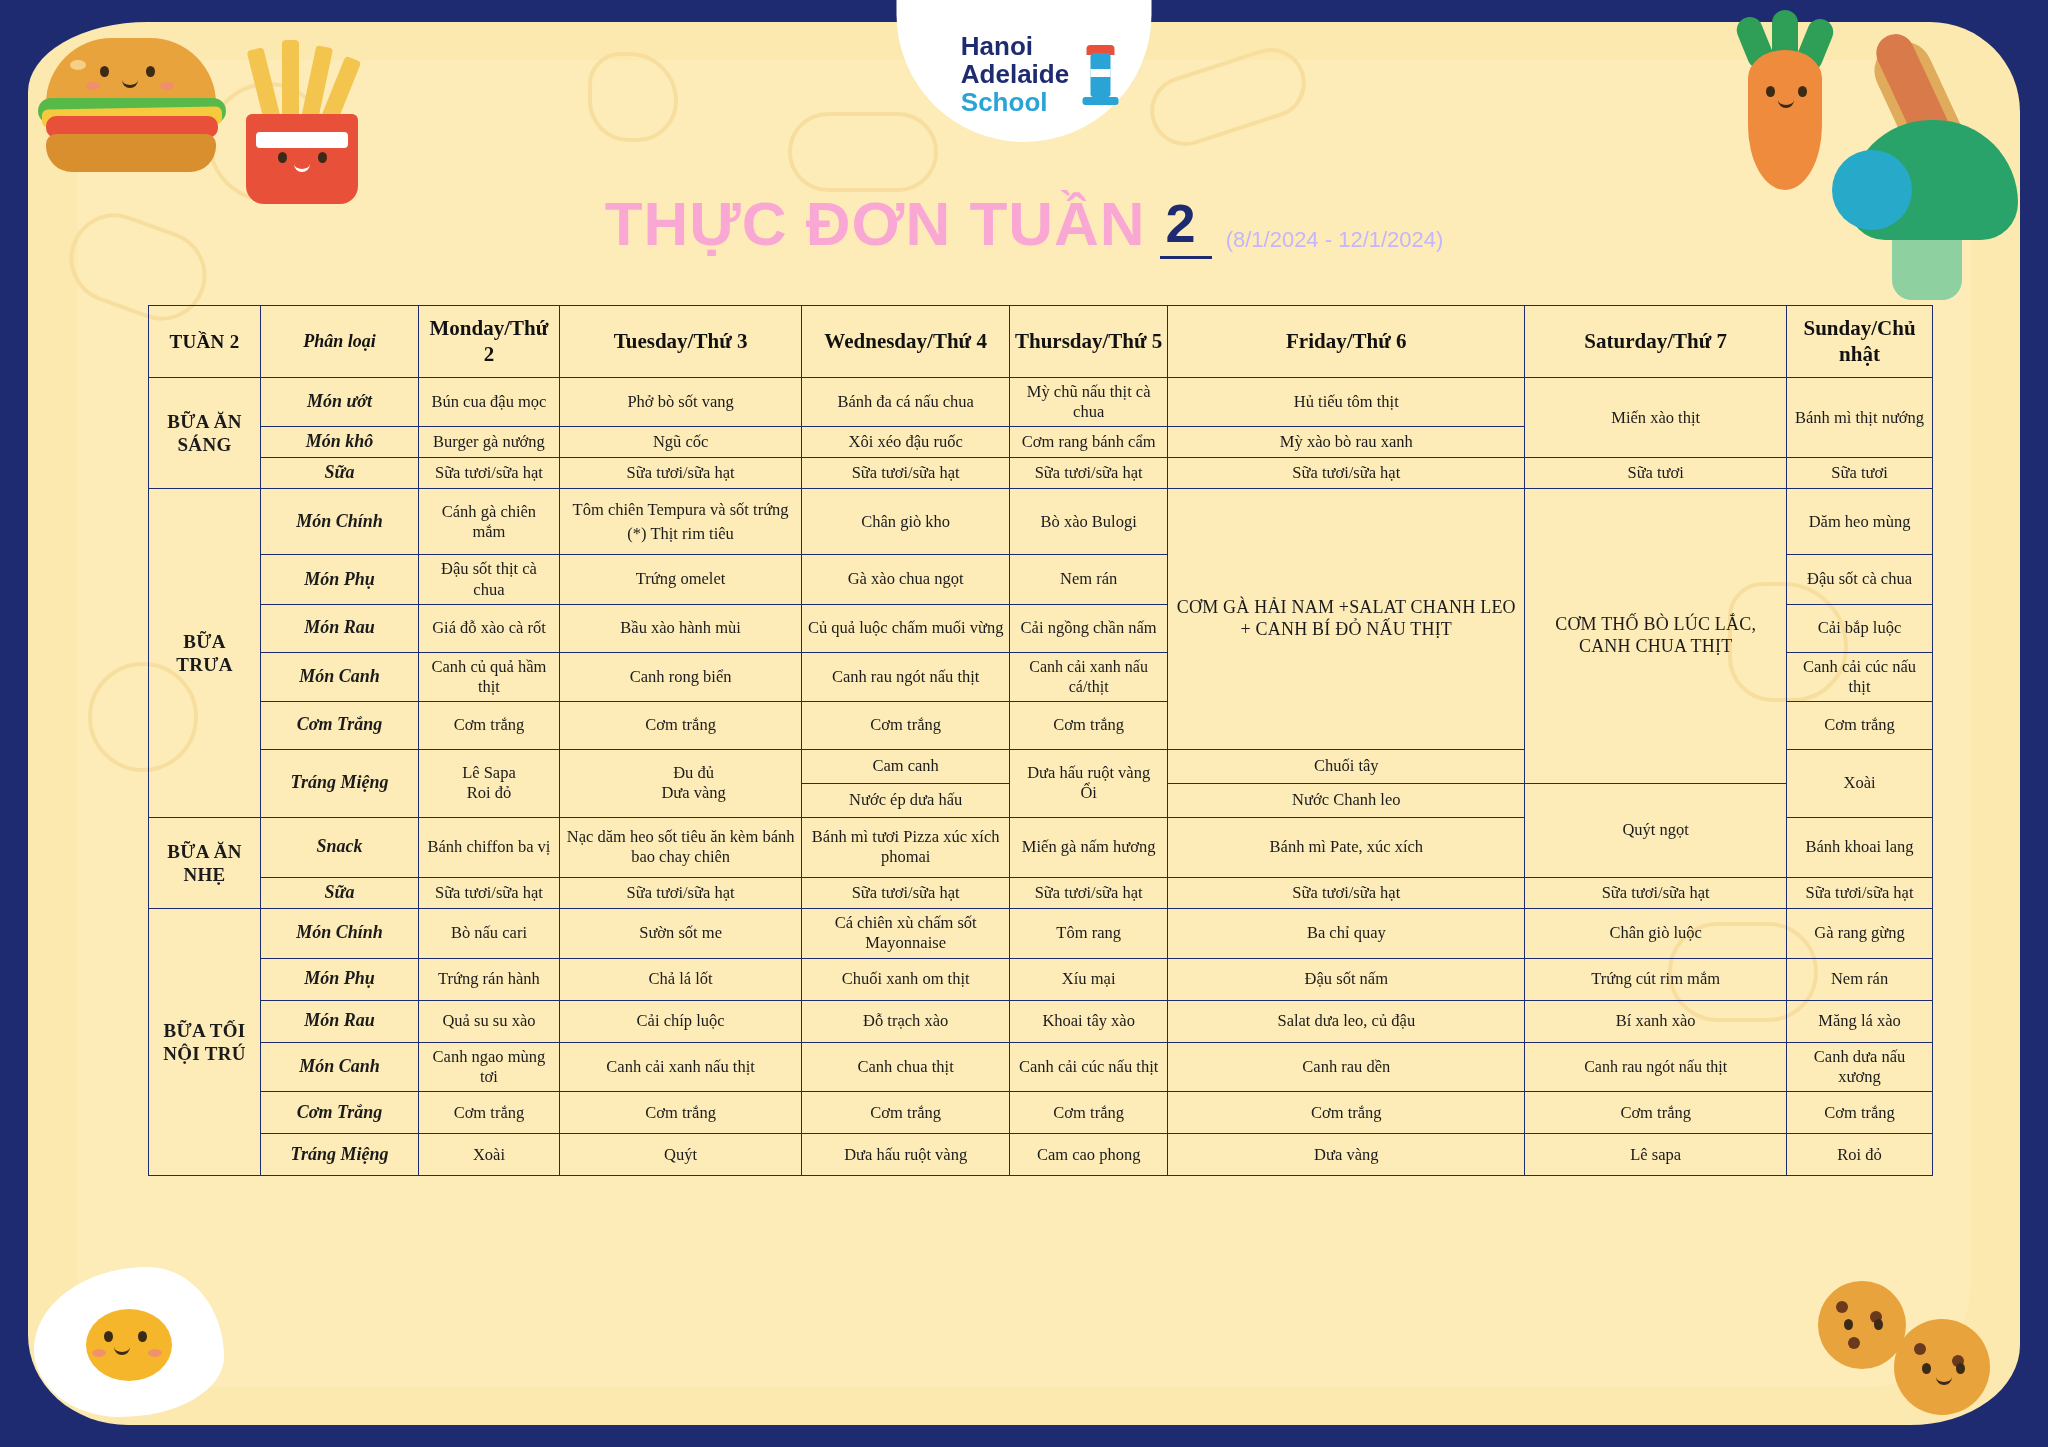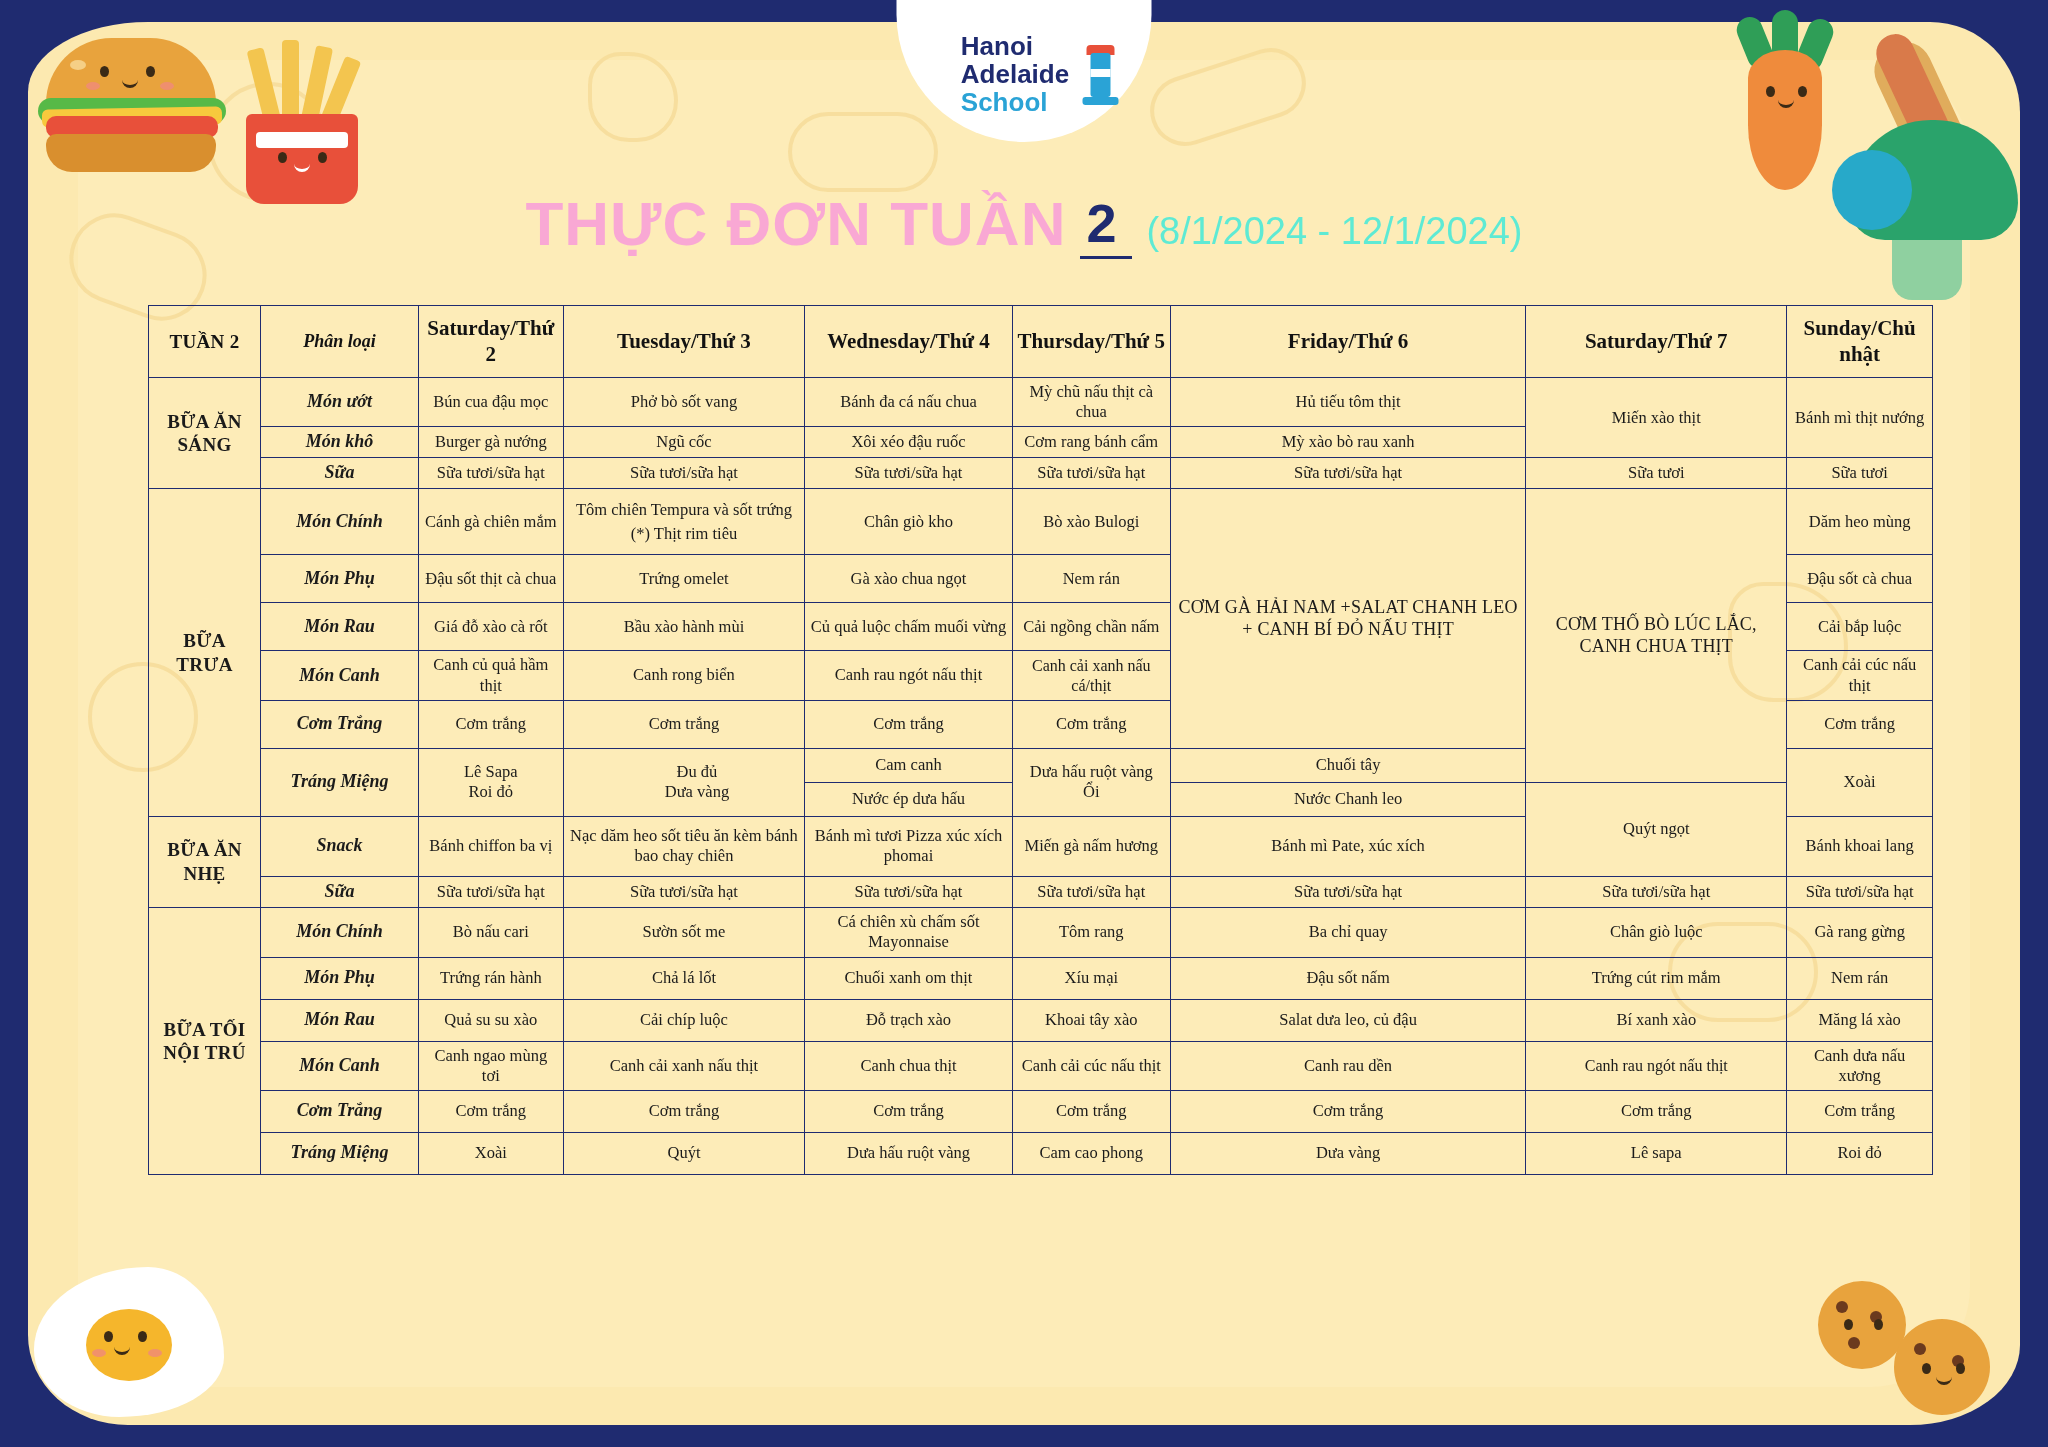--- a/index.html
+++ b/index.html
@@ -109,7 +109,7 @@
   }
   .title-dates {
     font-family:"Liberation Sans", sans-serif;
-    font-size:38px; color:#5eead4; padding-bottom:6px;
+    font-size:22px; color:#c4b5fd; padding-bottom:6px;
   }
 
   

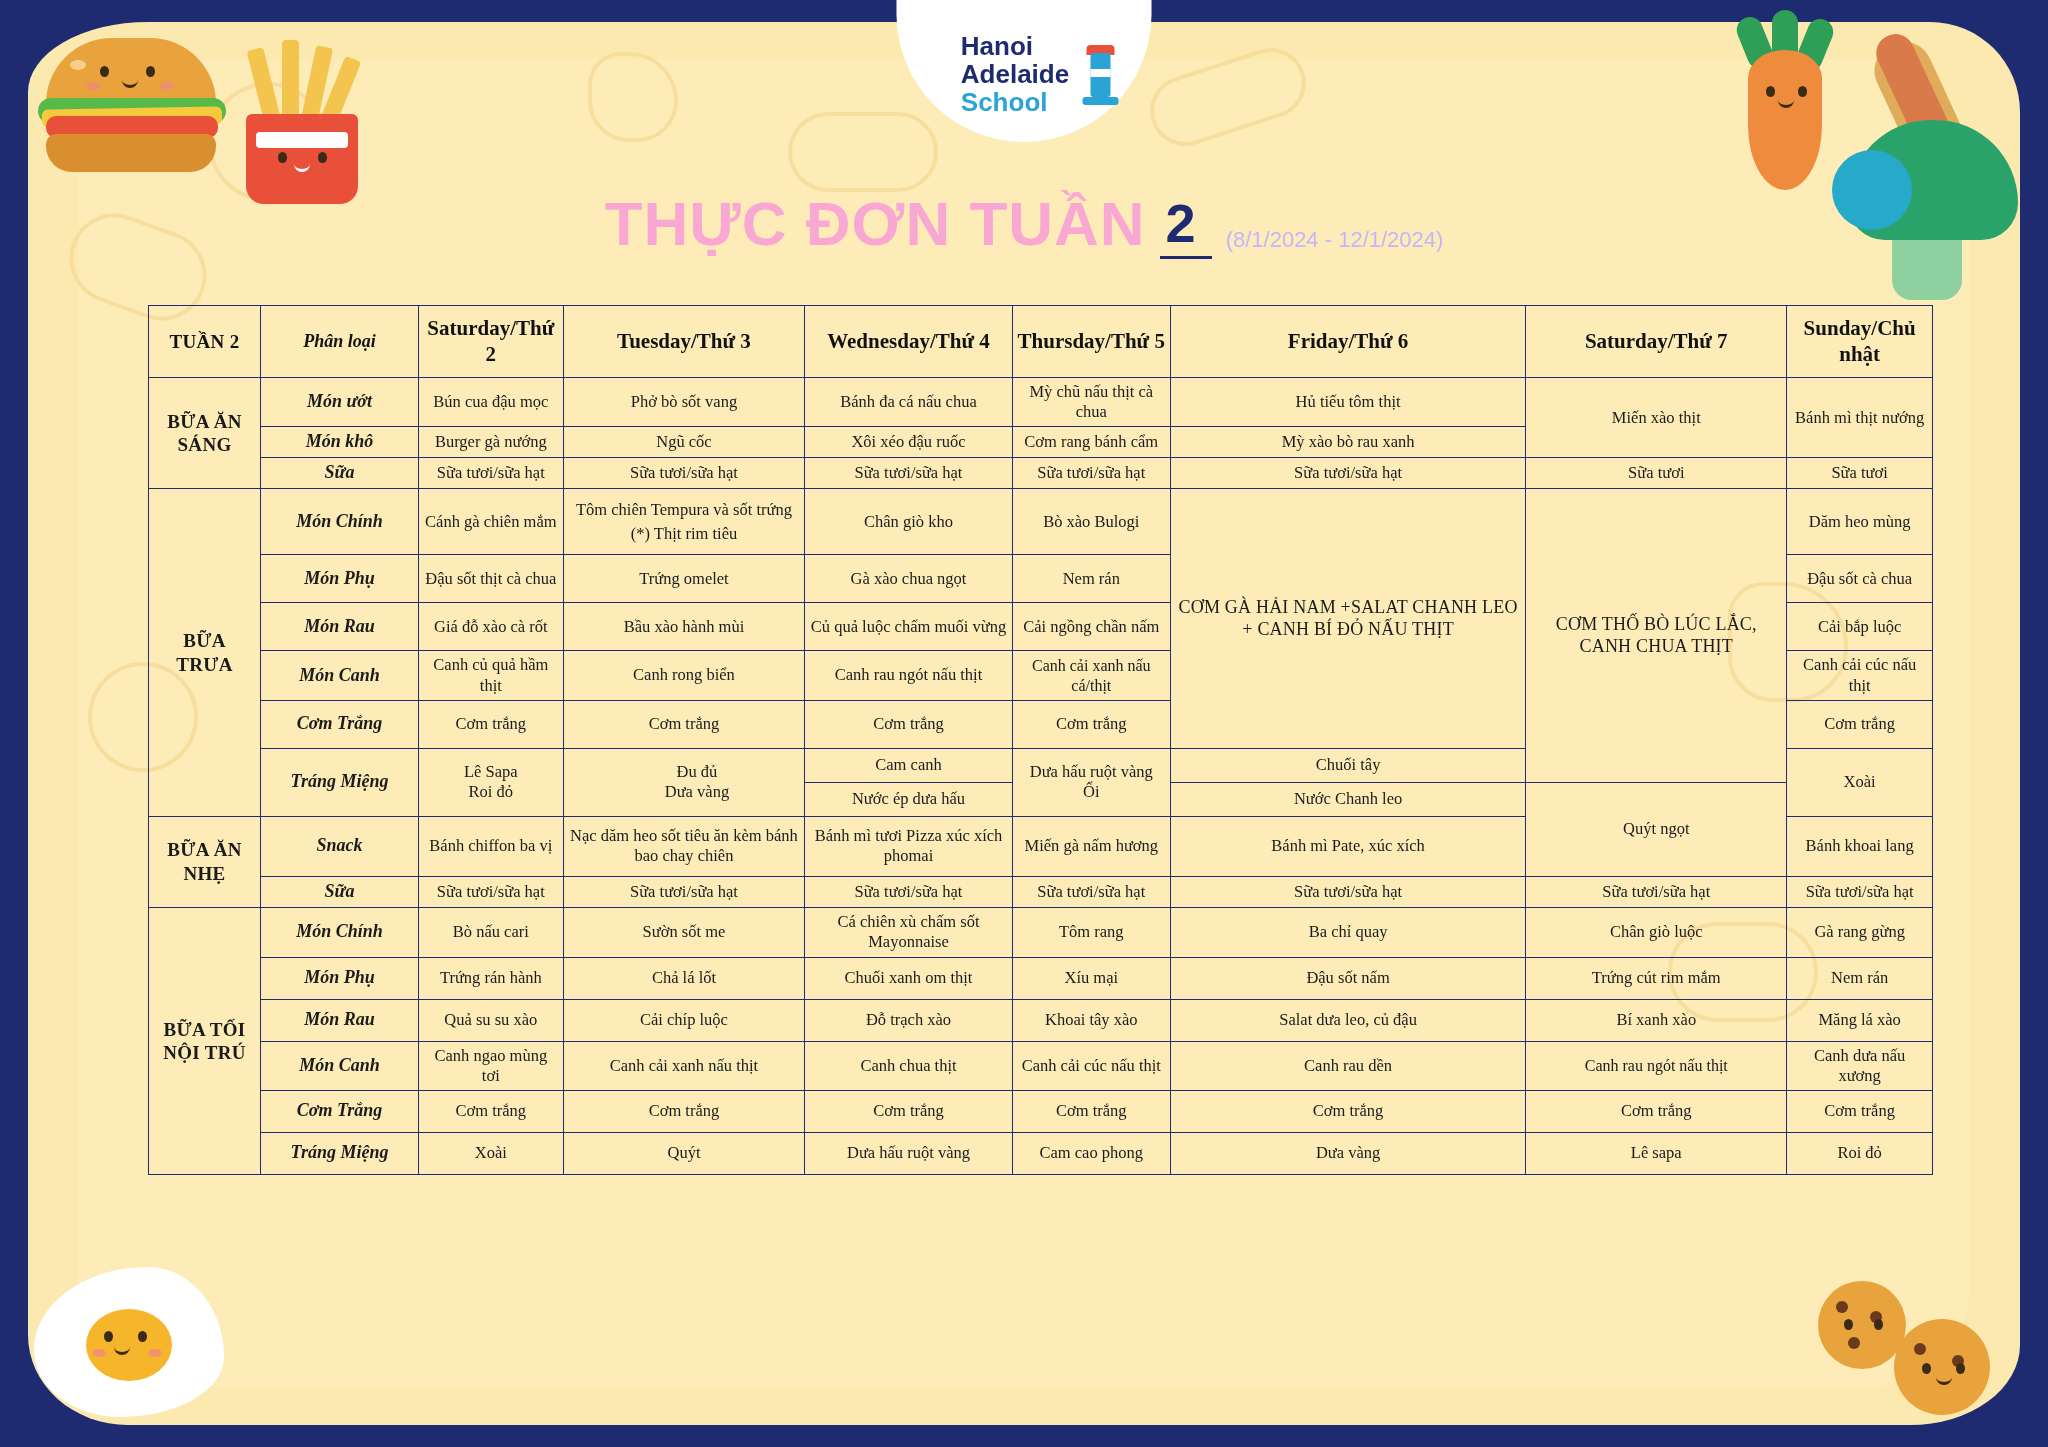--- a/index.html
+++ b/index.html
@@ -254,7 +254,7 @@
     <tr>
       <th class="col-meal">TUẦN 2</th>
       <th class="col-type">Phân loại</th>
-      <th>Saturday/Thứ 2</th>
+      <th>Monday/Thứ 2</th>
       <th>Tuesday/Thứ 3</th>
       <th>Wednesday/Thứ 4</th>
       <th>Thursday/Thứ 5</th>

